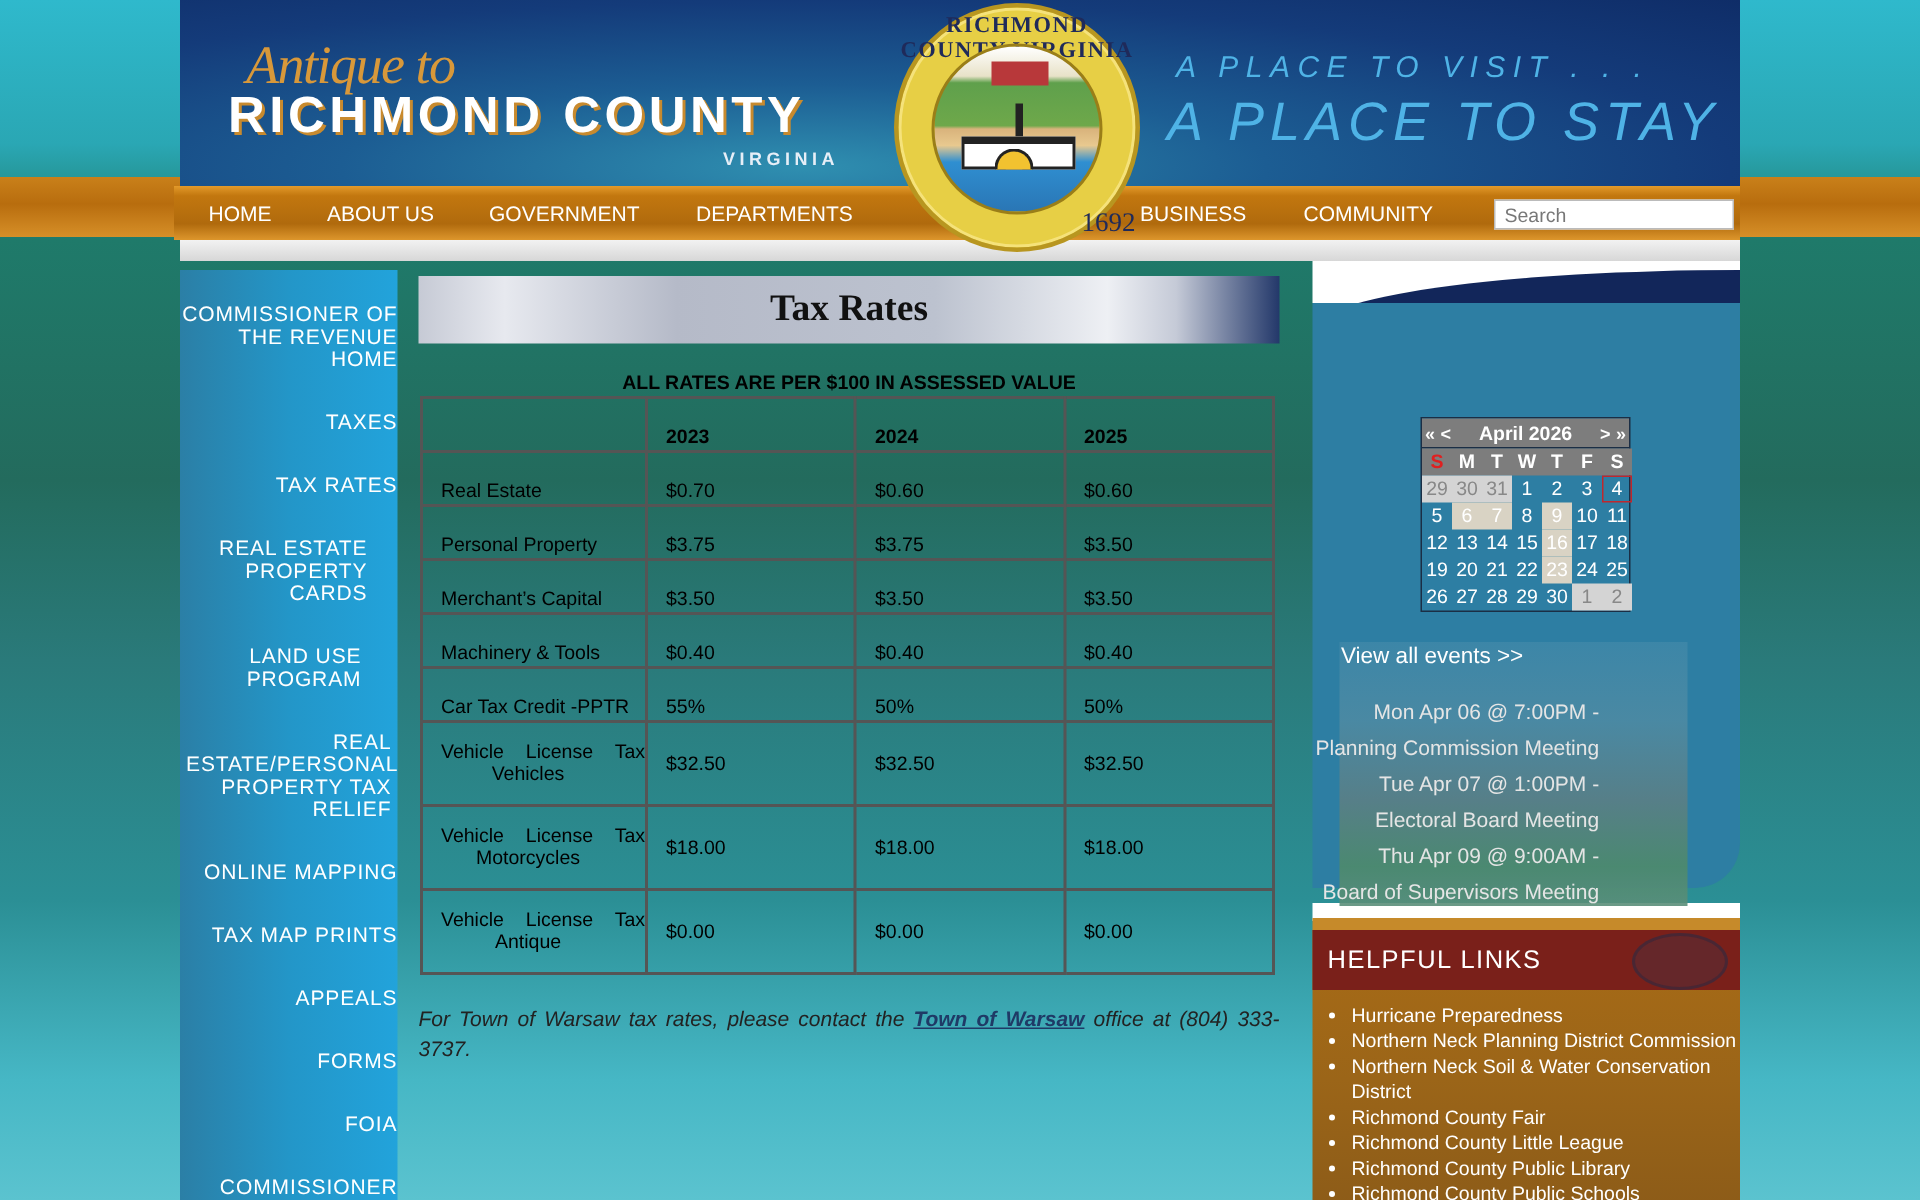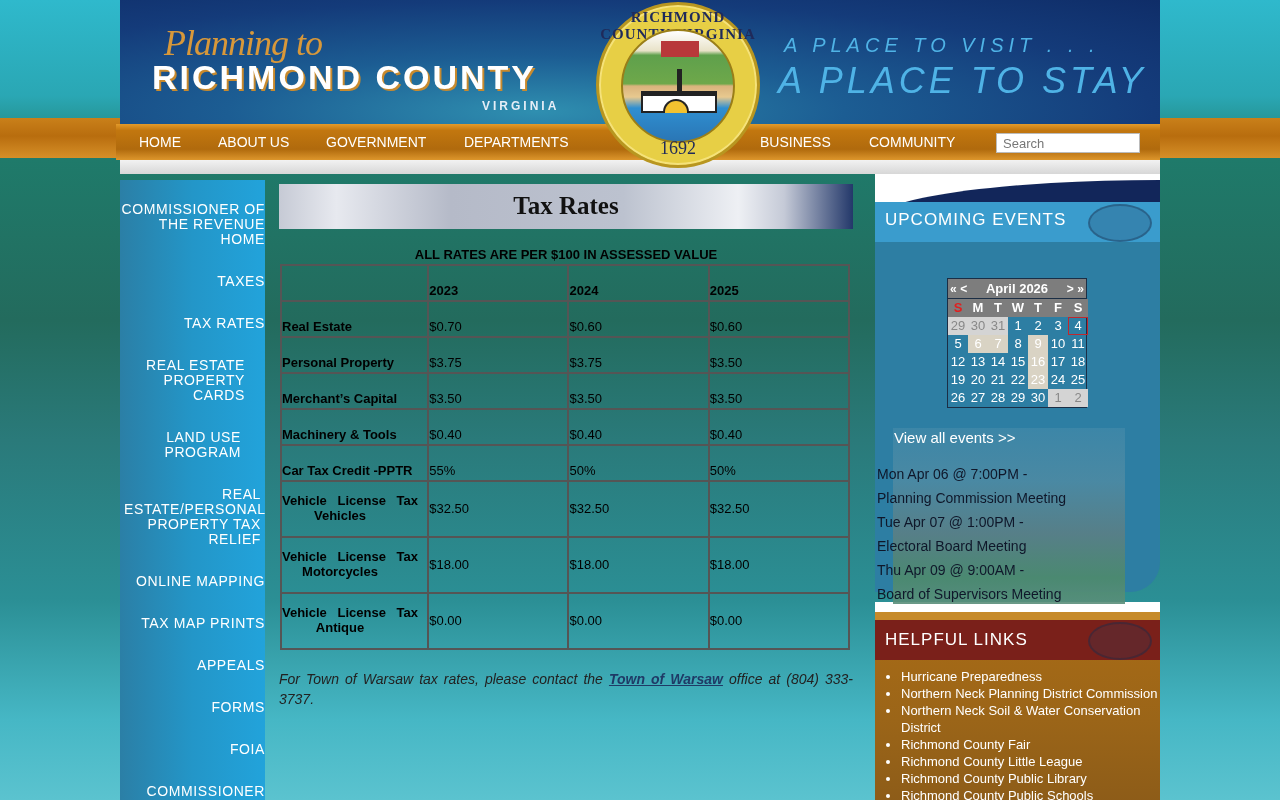--- a/index.html
+++ b/index.html
@@ -107,7 +107,7 @@
 <div class="page">
 
   <div class="header">
-    <div class="welcome">Planning to</div>
+    <div class="welcome">Antique to</div>
     <div class="county">RICHMOND COUNTY</div>
     <div class="virginia">VIRGINIA</div>
     <div class="tag1">A PLACE TO VISIT . . .</div>

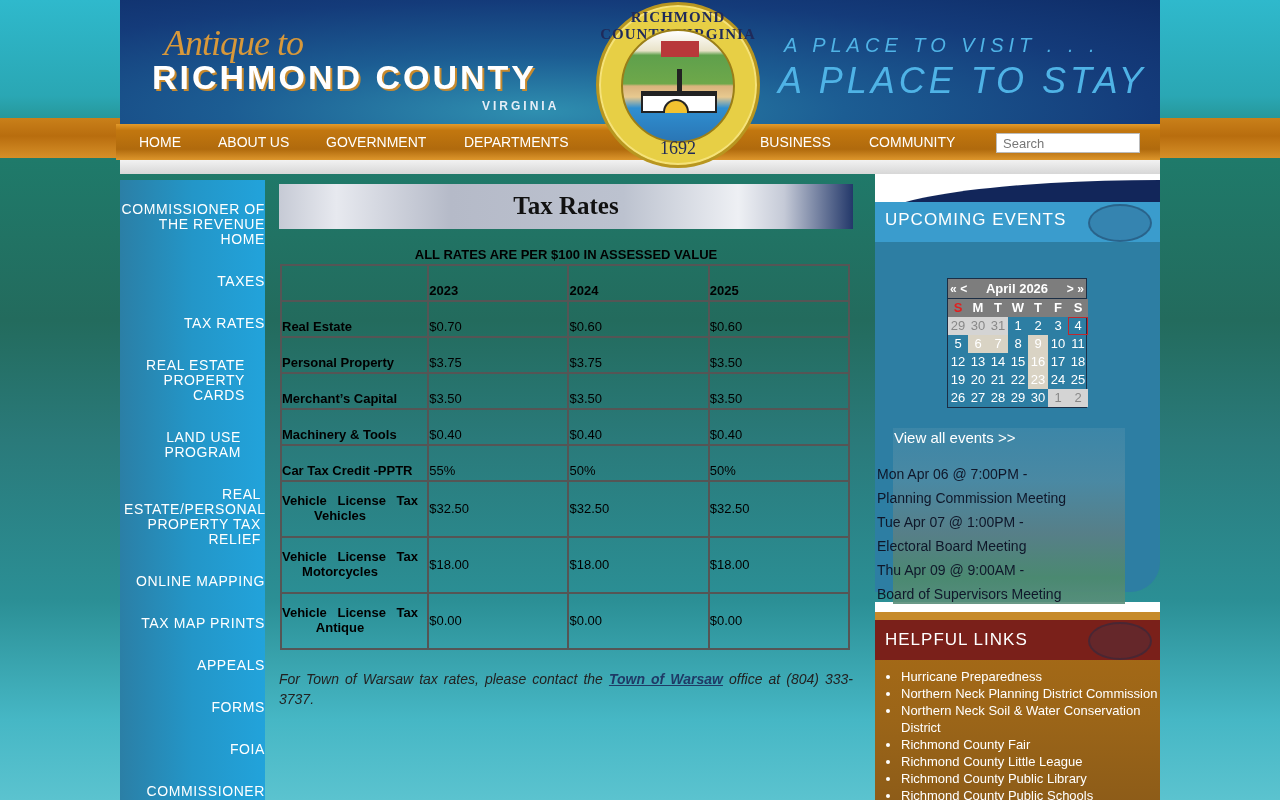--- a/index.html
+++ b/index.html
@@ -43,7 +43,7 @@
   .seal-stack { position: absolute; left: 54px; top: 38px; width: 5px; height: 22px; background: #222; }
   .seal-text-top { position: absolute; left: 0; top: 4px; width: 100%; text-align: center; font-family: "Liberation Serif", serif;
     font-size: 15px; color: #1f2a5a; font-weight: bold; letter-spacing: 1px; }
-  .seal-year { position: absolute; left: 0; bottom: 6px; width: 100%; text-align: center; font-family: "Liberation Serif", serif; font-size: 18px; color: #1f2a5a; }
+  .seal-year { position: absolute; left: 0; bottom: 6px; width: 100%; text-align: right; font-family: "Liberation Serif", serif; font-size: 18px; color: #1f2a5a; }
 
   
   .leftnav { position: absolute; left: 0; top: 180px; width: 145px; height: 620px;

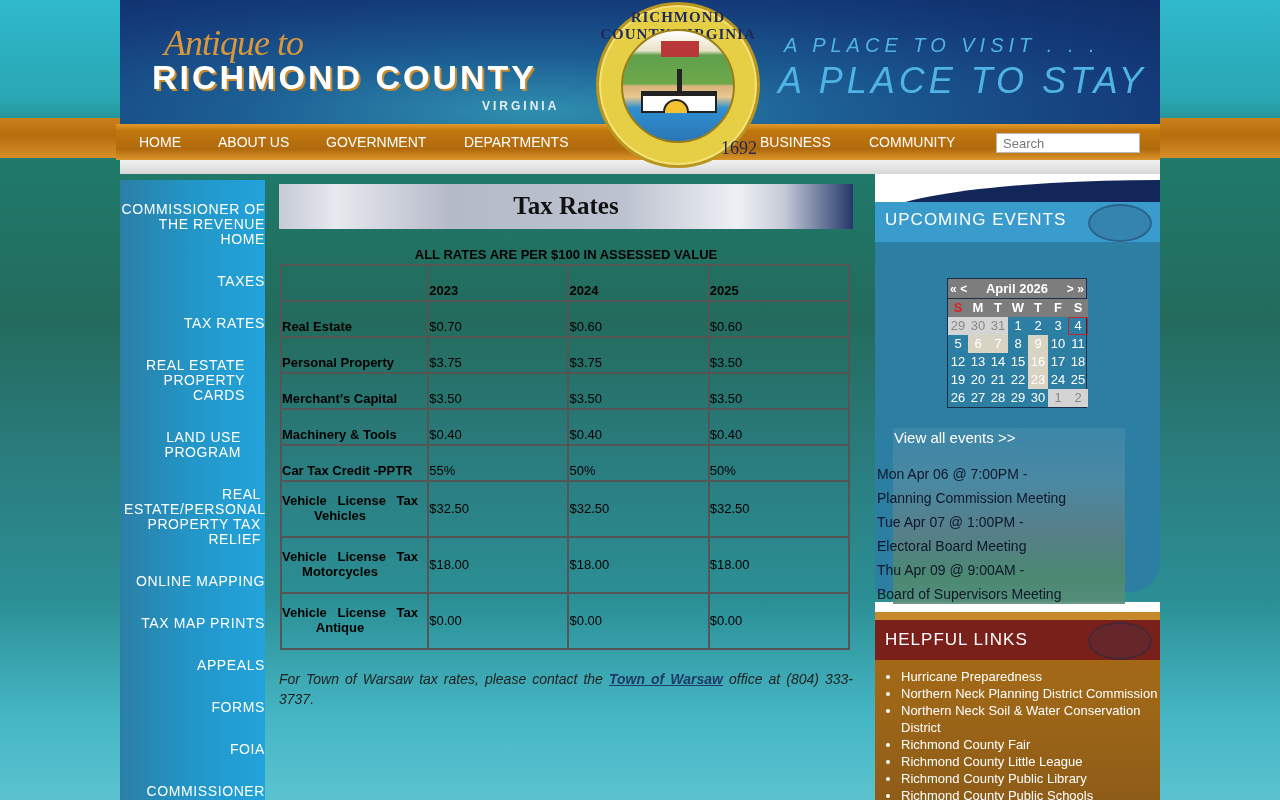--- a/index.html
+++ b/index.html
@@ -27,7 +27,7 @@
   .navbar { position: absolute; left: -4px; top: 124px; width: 1044px; height: 36px;
     background: linear-gradient(180deg,#e39a2a 0%,#c2770f 18%,#b06a0d 70%,#dd962c 100%); }
   .nav-item { position: absolute; top: 10px; color: #fff; font-size: 14px; text-decoration: none; }
-  .search { position: absolute; left: 880px; top: 9px; width: 144px; height: 20px; background: #fff;
+  .search { position: absolute; left: 880px; top: 9px; width: 160px; height: 20px; background: #fff;
     border: 1px solid #bbb; font-size: 13px; padding-left: 6px; color: #333; font-family: "Liberation Sans", sans-serif; }
   .search::placeholder { color: #777; }
   .subbar { position: absolute; left: 0; top: 160px; width: 1040px; height: 14px;

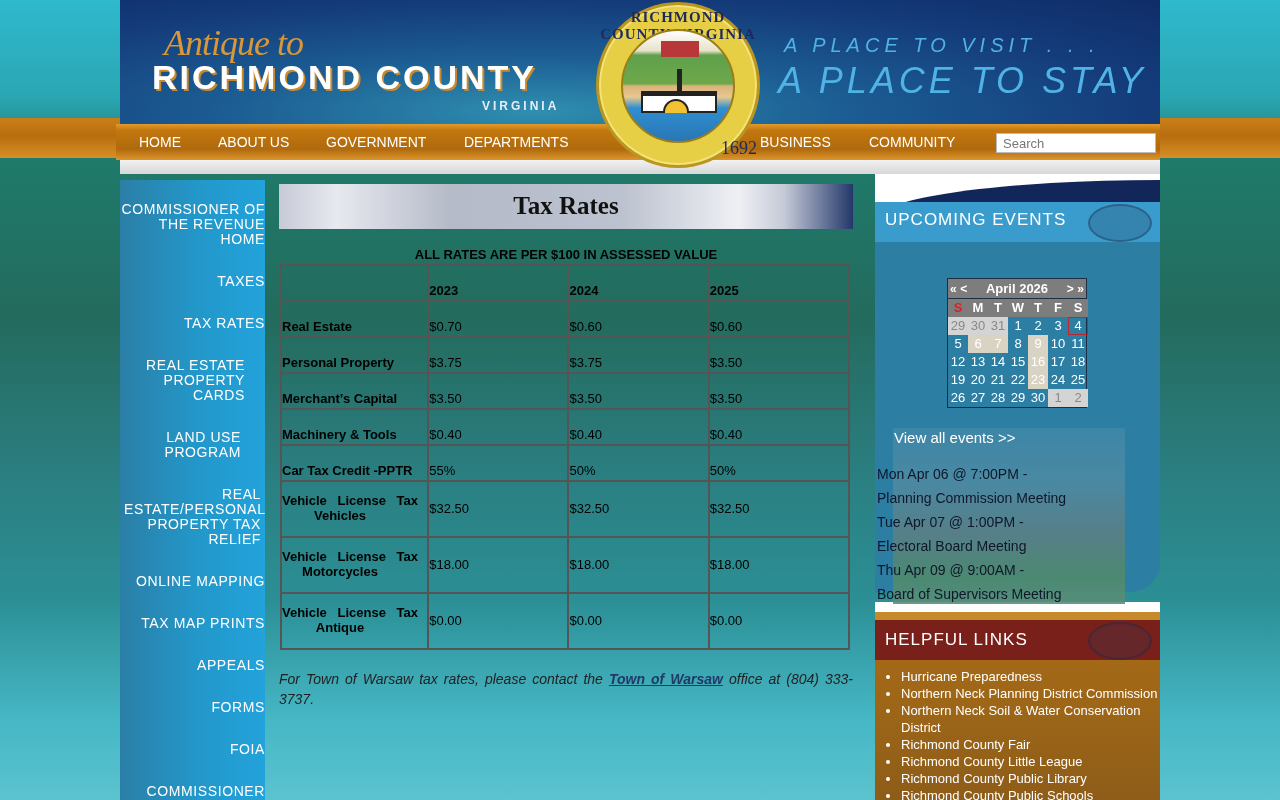--- a/index.html
+++ b/index.html
@@ -231,10 +231,6 @@
   <div class="right">
     <div class="ev-top"></div>
     <div class="ev-box">
-      <div class="ev-head">
-        <span>UPCOMING EVENTS</span>
-        <div class="faint-seal"></div>
-      </div>
 
       <div class="cal">
         <div class="cal-head">

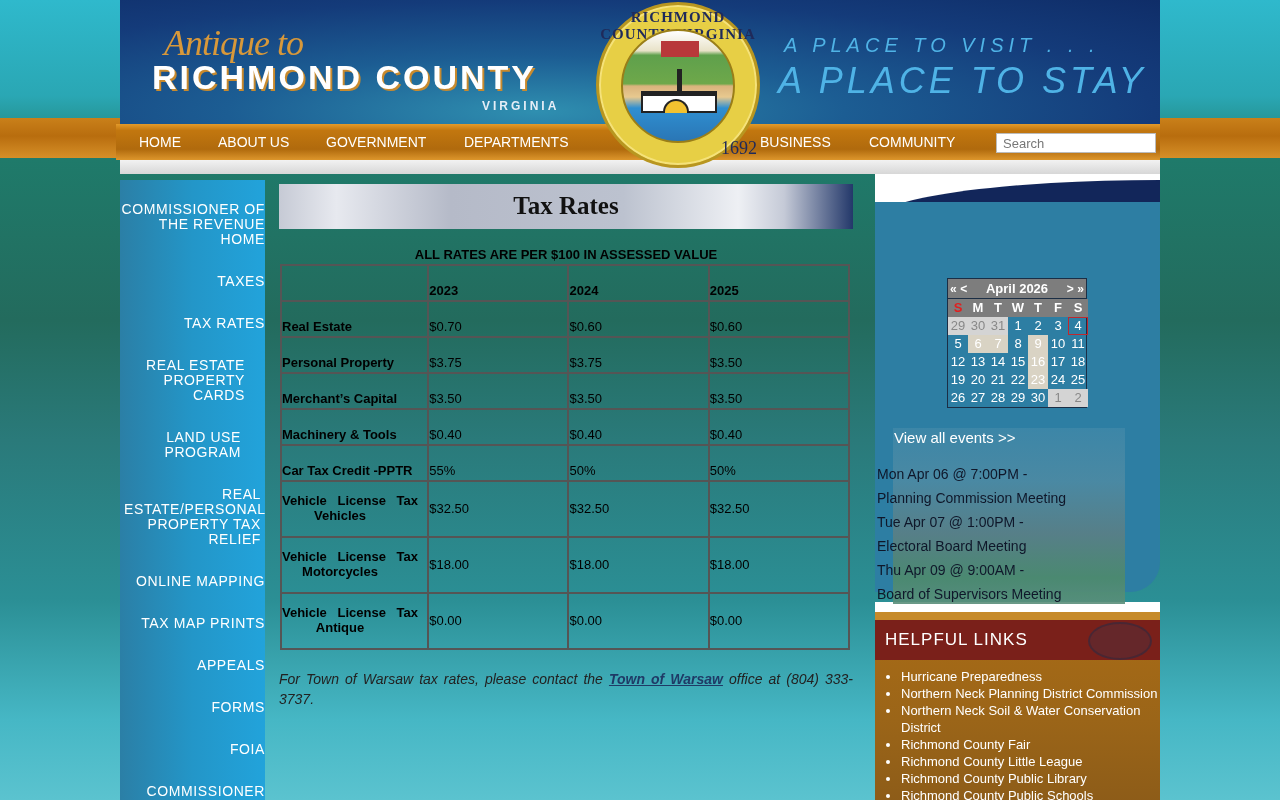--- a/index.html
+++ b/index.html
@@ -58,7 +58,7 @@
   .title-bar h1 { font-family: "Liberation Serif", serif; font-size: 25px; font-weight: bold; line-height: 44px; color: #111; }
   .rates-note { text-align: center; font-size: 13px; font-weight: bold; margin-top: 18px; color: #000; height: 17px; }
   table.rates { border-collapse: collapse; width: 570px; margin-left: 1px; font-size: 13px; border: 2px solid #555; }
-  table.rates td { border: 2px solid #555; vertical-align: bottom; padding: 0 0 2px 0; }
+  table.rates td { border: 2px solid #555; vertical-align: bottom; padding: 0 0 2px 12px; }
   table.rates td.label { font-weight: bold; width: 147px; }
   table.rates td.val { width: 140px; }
   table.rates tr.hdr td { height: 36px; font-weight: bold; }

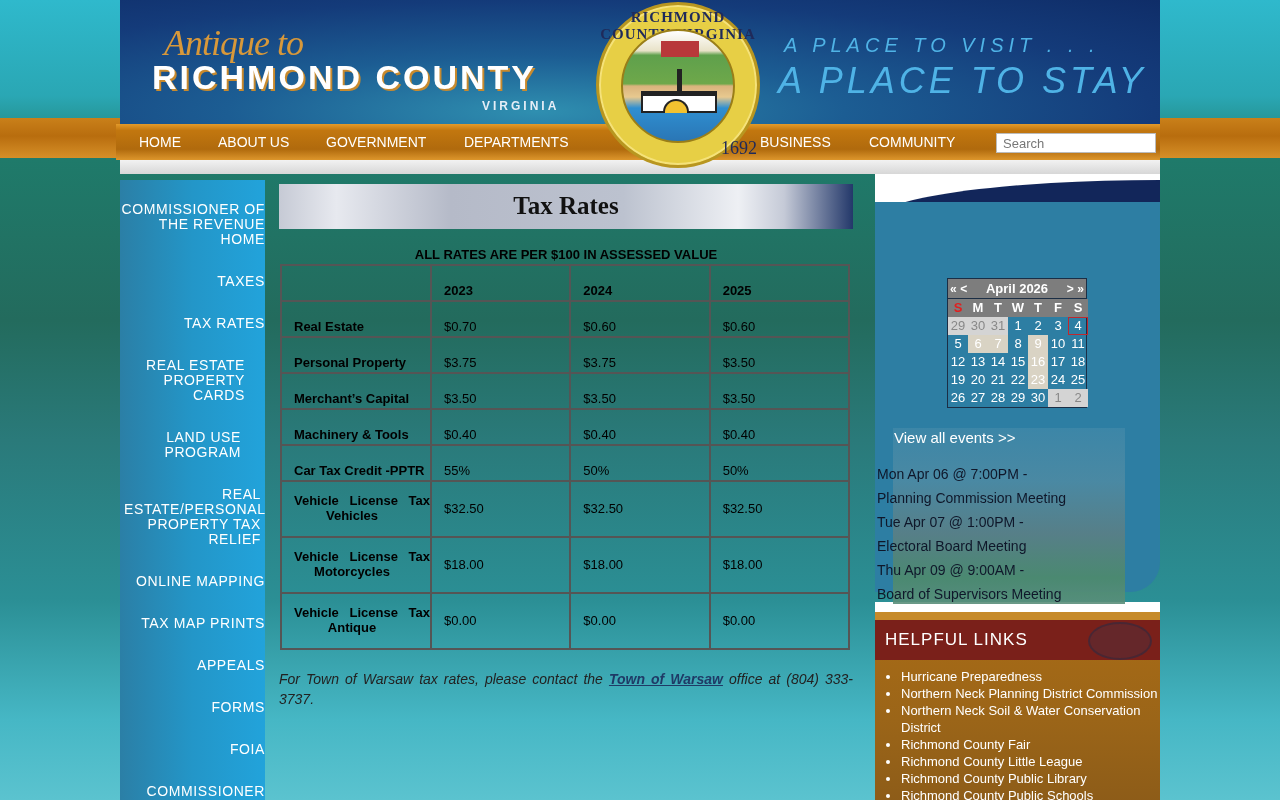--- a/index.html
+++ b/index.html
@@ -59,7 +59,7 @@
   .rates-note { text-align: center; font-size: 13px; font-weight: bold; margin-top: 18px; color: #000; height: 17px; }
   table.rates { border-collapse: collapse; width: 570px; margin-left: 1px; font-size: 13px; border: 2px solid #555; }
   table.rates td { border: 2px solid #555; vertical-align: bottom; padding: 0 0 2px 12px; }
-  table.rates td.label { font-weight: bold; width: 147px; }
+  table.rates td.label { font-weight: normal; width: 147px; }
   table.rates td.val { width: 140px; }
   table.rates tr.hdr td { height: 36px; font-weight: bold; }
   table.rates tr.r1 td { height: 36px; }

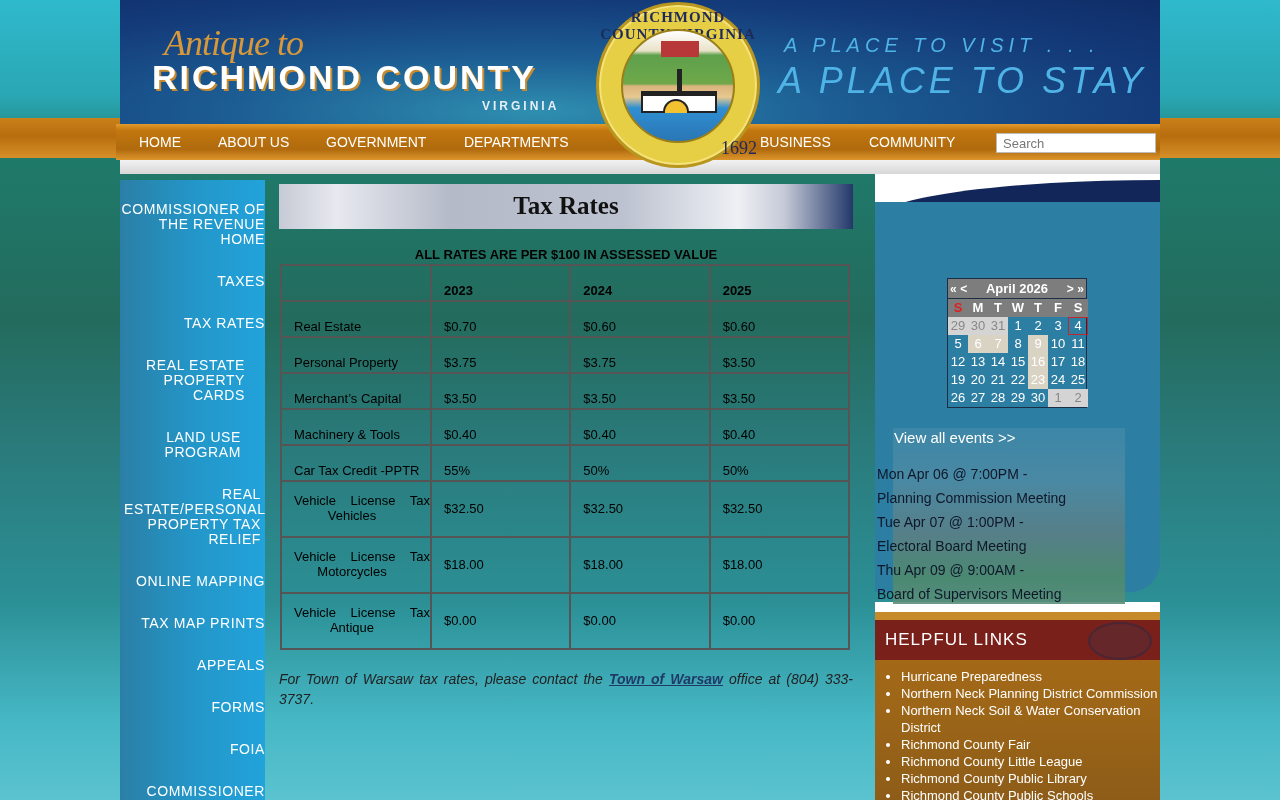--- a/index.html
+++ b/index.html
@@ -90,7 +90,7 @@
     background: linear-gradient(180deg,#3e87a8 0%,#4d8aa3 30%,#5b7f85 60%,#4e8a6b 85%,#5a8e7a 100%); opacity: 0.9; }
   .ev-all { position: absolute; left: 19px; top: 227px; color: #fff; font-size: 15px; text-decoration: none; }
   .ev-list { position: absolute; left: 2px; top: 260px; color: #fff; font-size: 14px; line-height: 24px; }
-  .ev-list a { color: #0f172a; text-decoration: none; display: block; }
+  .ev-list a { color: #e5e5e5; text-decoration: none; display: block; text-align: right; }
 
   .links-top { height: 12px; background: #fff; margin-top: 10px; }
   .links-strip { height: 8px; background: #c68a2a; margin-top: -2px; }

